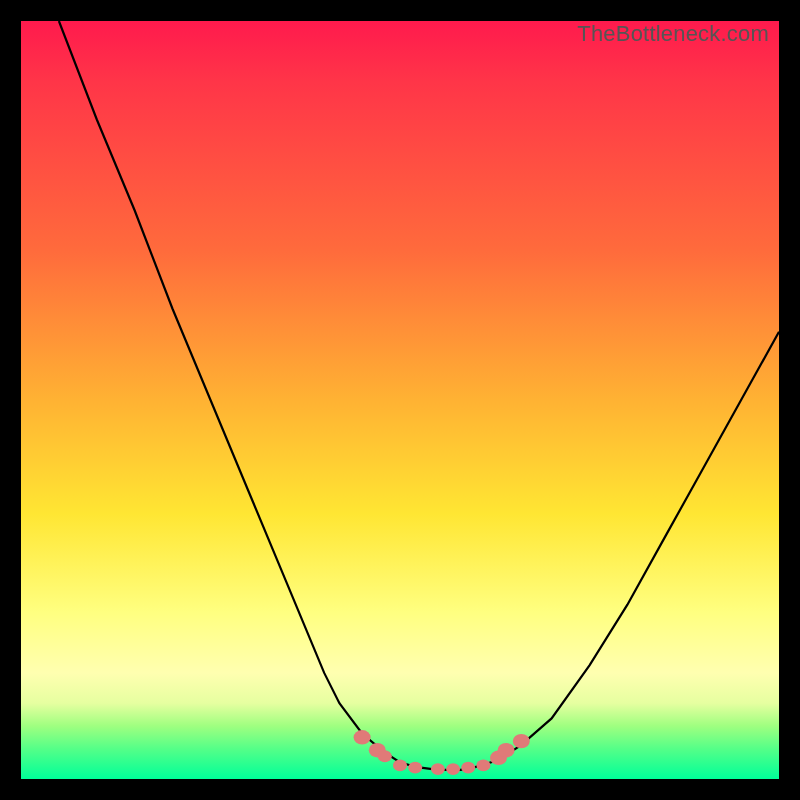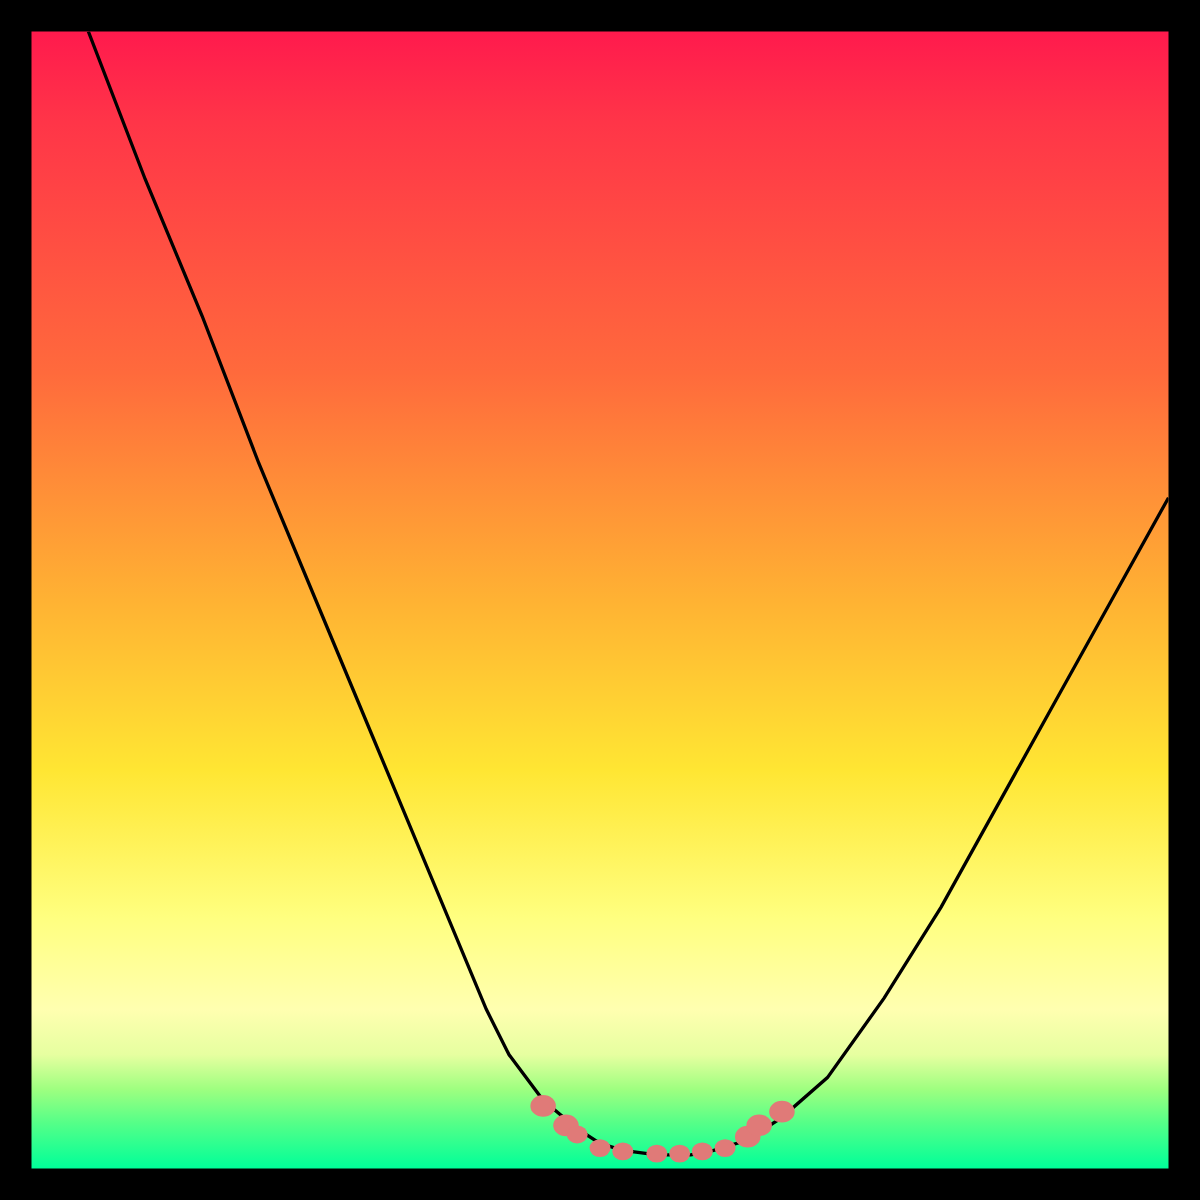--- a/index.html
+++ b/index.html
@@ -61,6 +61,7 @@
 
 <div class="chart-container">
   <div class="plot-area">
+    <div class="watermark">TheBottleneck.com</div>
     <svg class="curve-layer" viewBox="0 0 758 758" preserveAspectRatio="none">
       <path id="curve-path" fill="none" stroke="#000000" stroke-width="2.2" d="M37.9 0.0 L75.8 98.5 L113.7 189.5 L151.6 288.0 L189.5 379.0 L227.4 470.0 L265.3 560.9 L303.2 651.9 L318.4 682.2 L341.1 712.5 L363.8 731.5 L379.0 741.3 L394.2 745.9 L416.9 748.9 L439.6 748.9 L454.8 745.9 L477.5 739.0 L500.3 723.9 L530.6 697.4 L568.5 644.3 L606.4 583.7 L644.3 515.4 L682.2 447.2 L720.1 379.0 L758.0 310.8"></path>
       <g id="markers-group">

